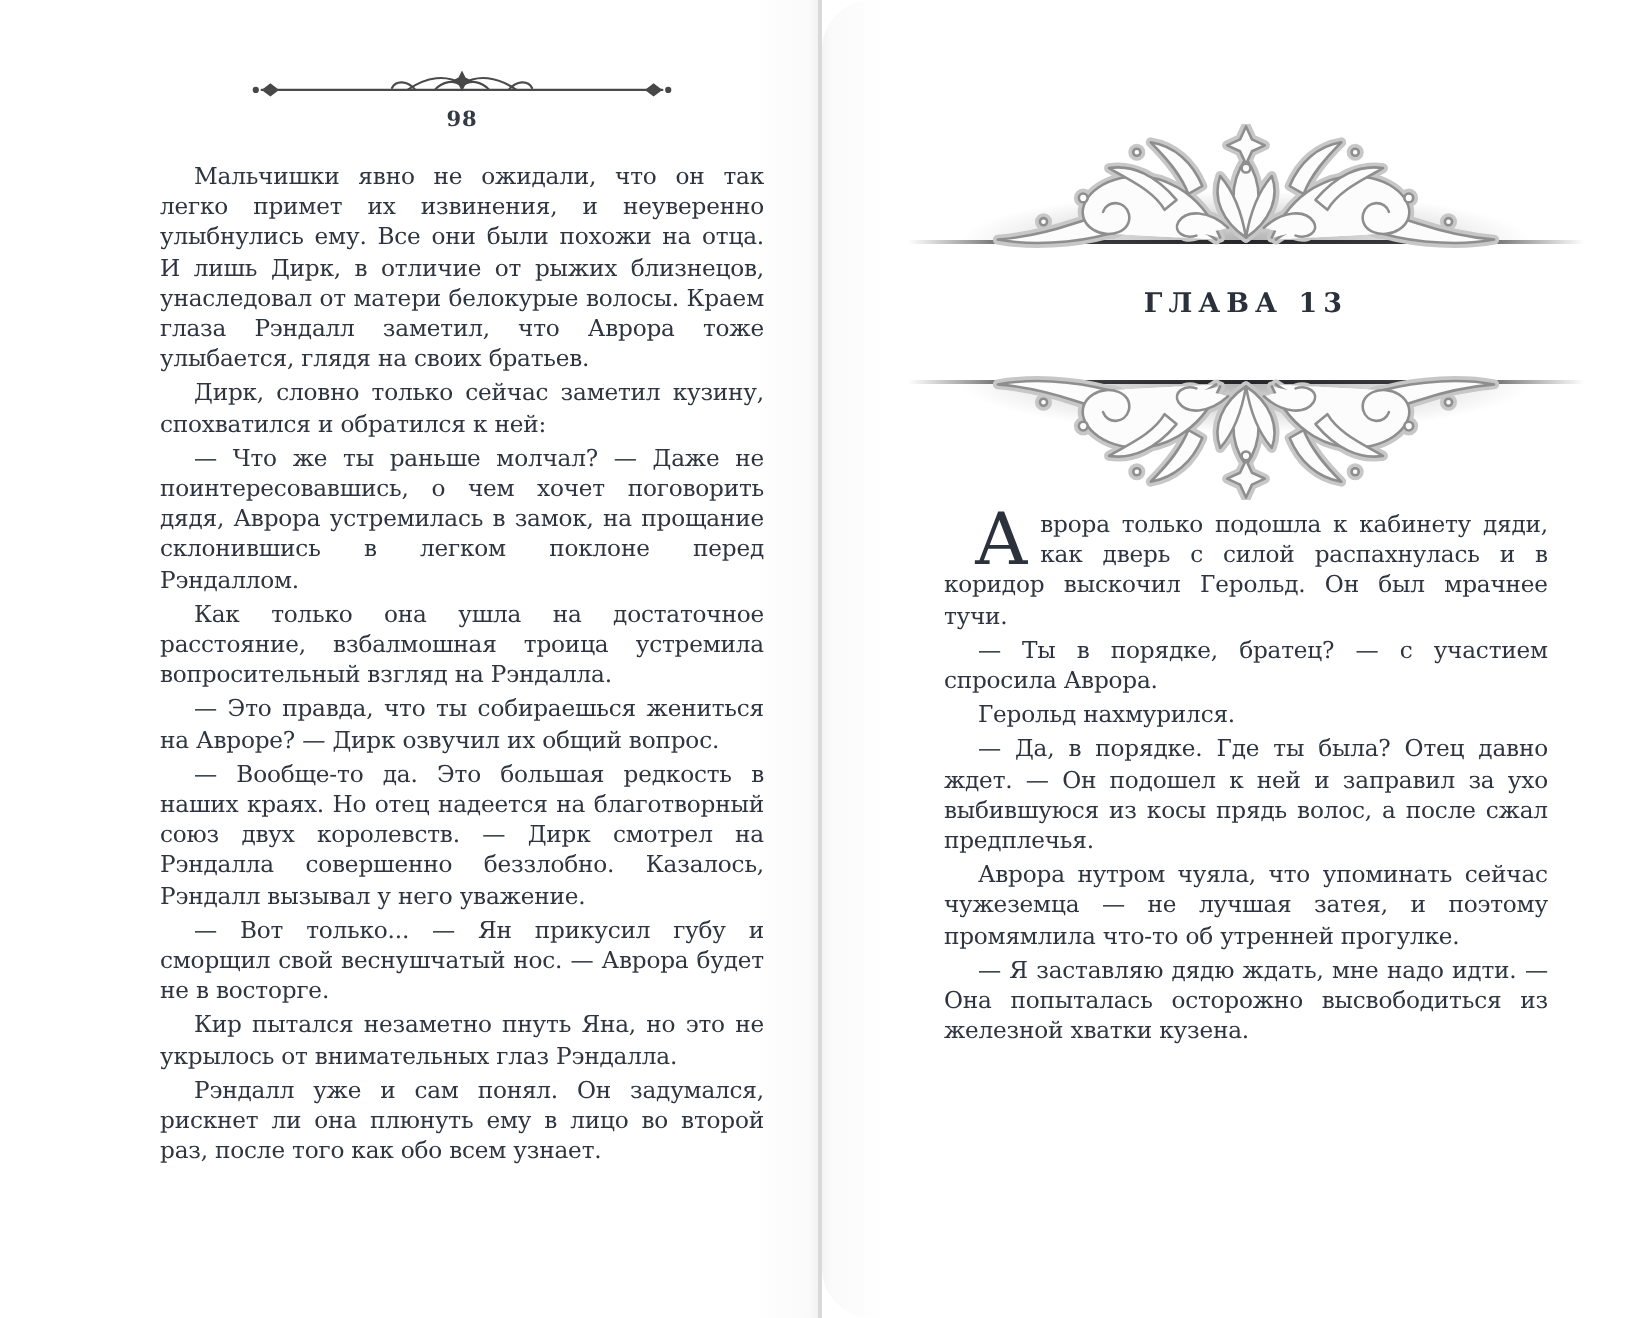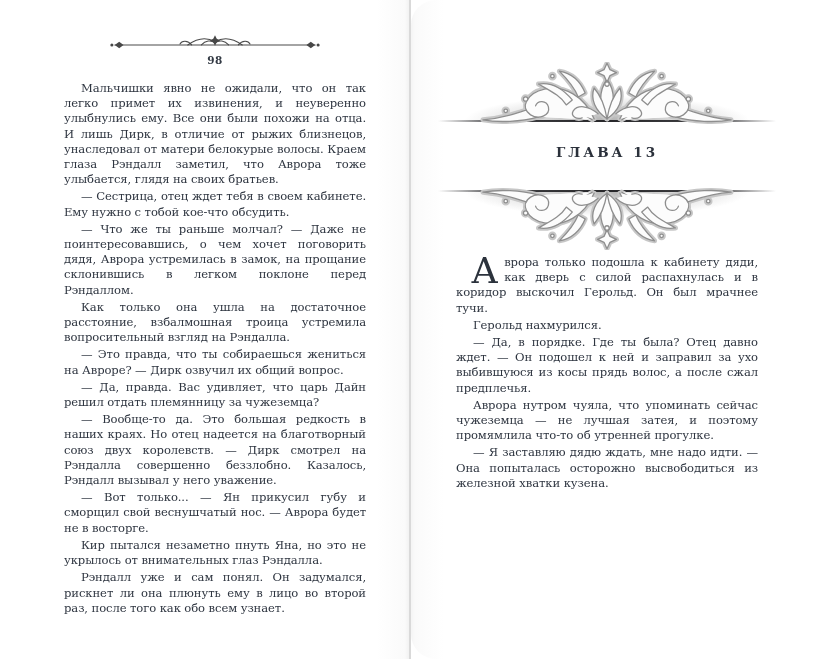--- a/index.html
+++ b/index.html
@@ -16,7 +16,7 @@
     background: #ffffff;
     color: #2e3540;
   }
-  .page { position: relative; width: 409px; height: 659px; background: #fff; }
+  .page { position: relative; width: 409px; height: 659px; background: #fff; padding-left: 16px; }
   .page-left  { background: linear-gradient(to right, #ffffff 92%, #fafafa 99%, #f2f2f2 100%); }
   .page-right { background: linear-gradient(to left,  #ffffff 92%, #fafafa 99%, #f4f4f4 100%); border-radius: 25px; }
   .spine { width: 2px; height: 659px; background: #d9d9d9; }

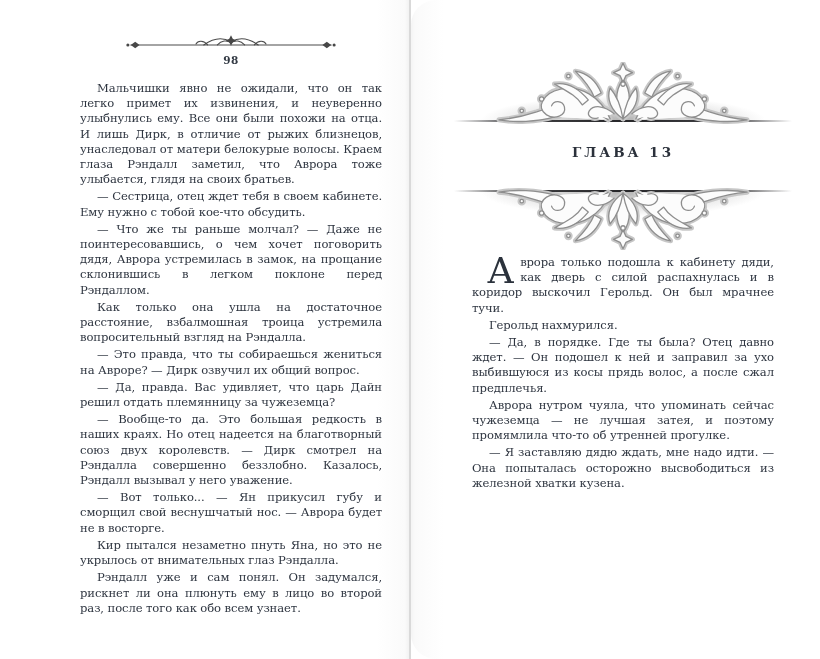--- a/index.html
+++ b/index.html
@@ -142,6 +142,7 @@
 
       <div class="body-text">
         <p>Мальчишки явно не ожидали, что он так легко примет их извинения, и неуверенно улыбнулись ему. Все они были похожи на отца. И лишь Дирк, в отличие от рыжих близнецов, унаследовал от матери белокурые волосы. Краем глаза Рэндалл заметил, что Аврора тоже улыбается, глядя на своих братьев.</p>
+        <p>Дирк, словно только сейчас заметил кузину, спохватился и обратился к ней:</p>
         <p>— Сестрица, отец ждет тебя в своем кабинете. Ему нужно с тобой кое-что обсудить.</p>
         <p>— Что же ты раньше молчал? — Даже не поинтересовавшись, о чем хочет поговорить дядя, Аврора устремилась в замок, на прощание склонившись в легком поклоне перед Рэндаллом.</p>
         <p>Как только она ушла на достаточное расстояние, взбалмошная троица устремила вопросительный взгляд на Рэндалла.</p>

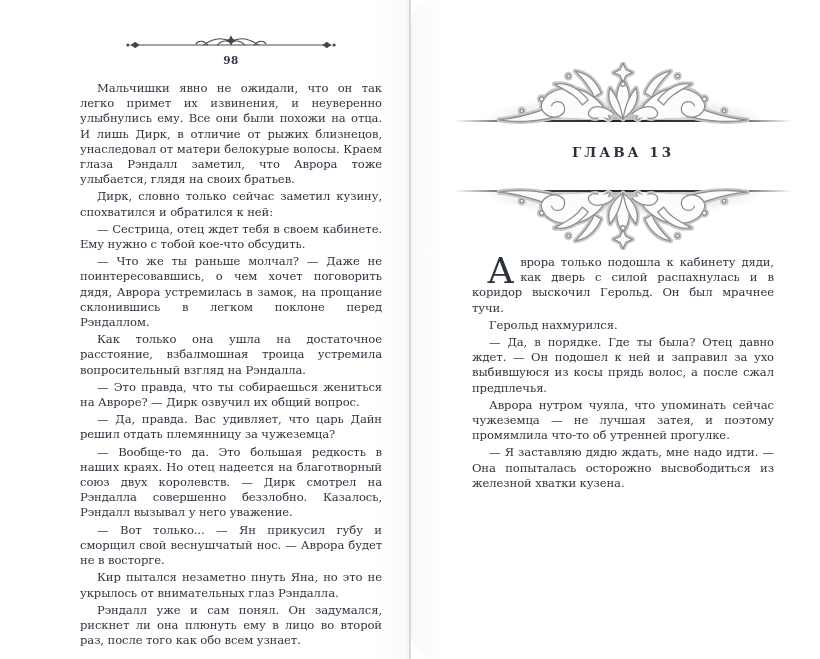--- a/index.html
+++ b/index.html
@@ -143,7 +143,6 @@
       <div class="body-text">
         <p>Мальчишки явно не ожидали, что он так легко примет их извинения, и неуверенно улыбнулись ему. Все они были похожи на отца. И лишь Дирк, в отличие от рыжих близнецов, унаследовал от матери белокурые волосы. Краем глаза Рэндалл заметил, что Аврора тоже улыбается, глядя на своих братьев.</p>
         <p>Дирк, словно только сейчас заметил кузину, спохватился и обратился к ней:</p>
-        <p>— Сестрица, отец ждет тебя в своем кабинете. Ему нужно с тобой кое-что обсудить.</p>
         <p>— Что же ты раньше молчал? — Даже не поинтересовавшись, о чем хочет поговорить дядя, Аврора устремилась в замок, на прощание склонившись в легком поклоне перед Рэндаллом.</p>
         <p>Как только она ушла на достаточное расстояние, взбалмошная троица устремила вопросительный взгляд на Рэндалла.</p>
         <p>— Это правда, что ты собираешься жениться на Авроре? — Дирк озвучил их общий вопрос.</p>

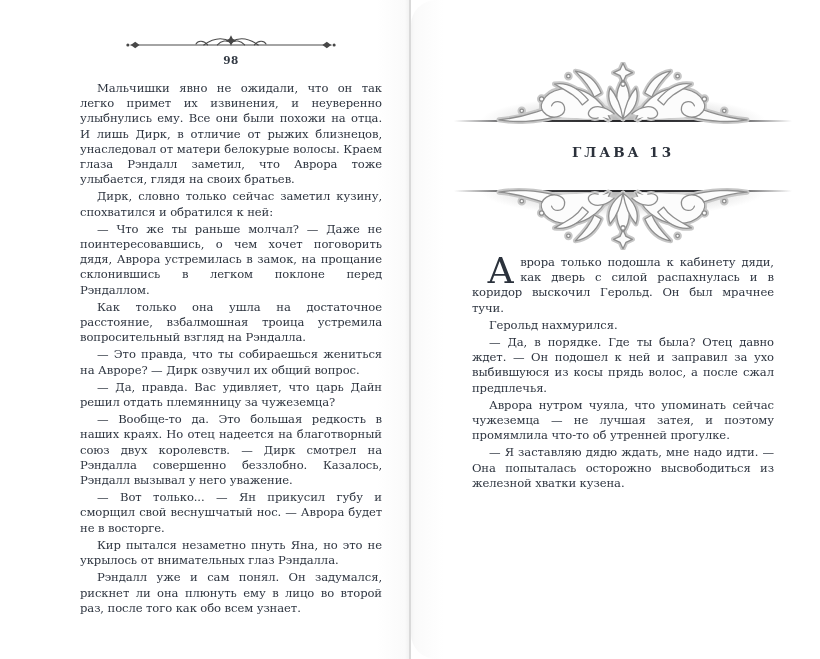--- a/index.html
+++ b/index.html
@@ -186,6 +186,7 @@
         <p class="no-indent">
           <span class="dropcap">А</span><span>врора только подошла к кабинету дяди, как дверь с силой распахнулась и в коридор выскочил Герольд. Он был мрачнее тучи.</span>
         </p>
+        <p>— Ты в порядке, братец? — с участием спросила Аврора.</p>
         <p>Герольд нахмурился.</p>
         <p>— Да, в порядке. Где ты была? Отец давно ждет. — Он подошел к ней и заправил за ухо выбившуюся из косы прядь волос, а после сжал предплечья.</p>
         <p>Аврора нутром чуяла, что упоминать сейчас чужеземца — не лучшая затея, и поэтому промямлила что-то об утренней прогулке.</p>

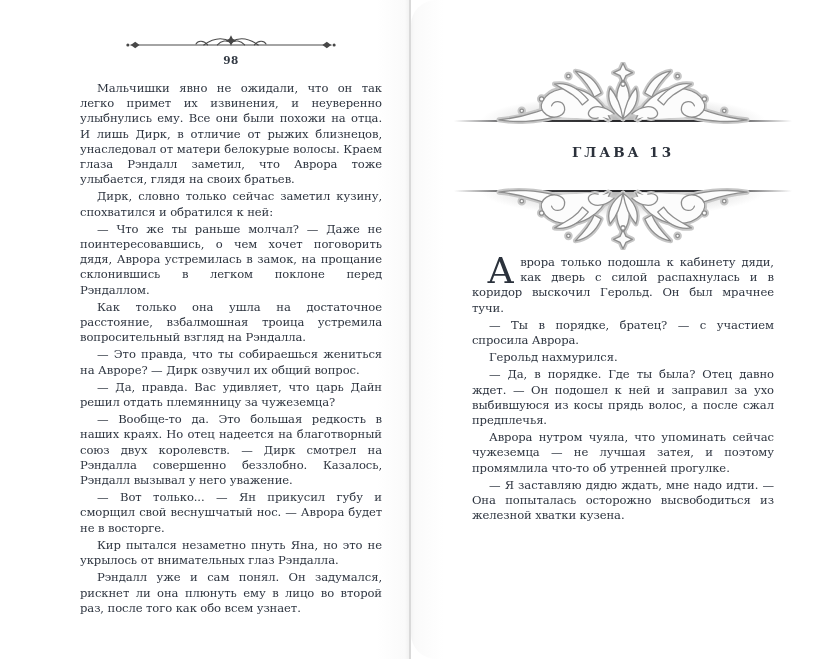--- a/index.html
+++ b/index.html
@@ -146,7 +146,6 @@
         <p>— Что же ты раньше молчал? — Даже не поинтересовавшись, о чем хочет поговорить дядя, Аврора устремилась в замок, на прощание склонившись в легком поклоне перед Рэндаллом.</p>
         <p>Как только она ушла на достаточное расстояние, взбалмошная троица устремила вопросительный взгляд на Рэндалла.</p>
         <p>— Это правда, что ты собираешься жениться на Авроре? — Дирк озвучил их общий вопрос.</p>
-        <p>— Да, правда. Вас удивляет, что царь Дайн решил отдать племянницу за чужеземца?</p>
         <p>— Вообще-то да. Это большая редкость в наших краях. Но отец надеется на благотворный союз двух королевств. — Дирк смотрел на Рэндалла совершенно беззлобно. Казалось, Рэндалл вызывал у него уважение.</p>
         <p>— Вот только... — Ян прикусил губу и сморщил свой веснушчатый нос. — Аврора будет не в восторге.</p>
         <p>Кир пытался незаметно пнуть Яна, но это не укрылось от внимательных глаз Рэндалла.</p>

